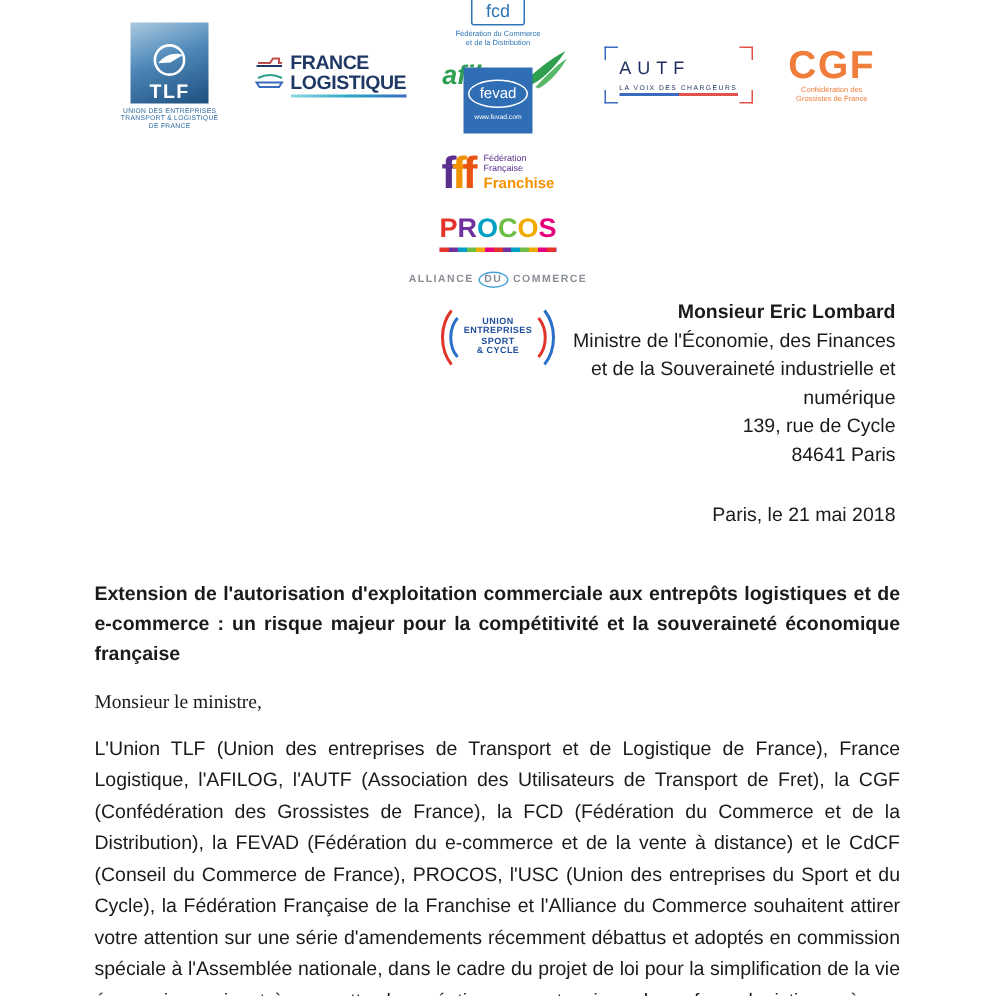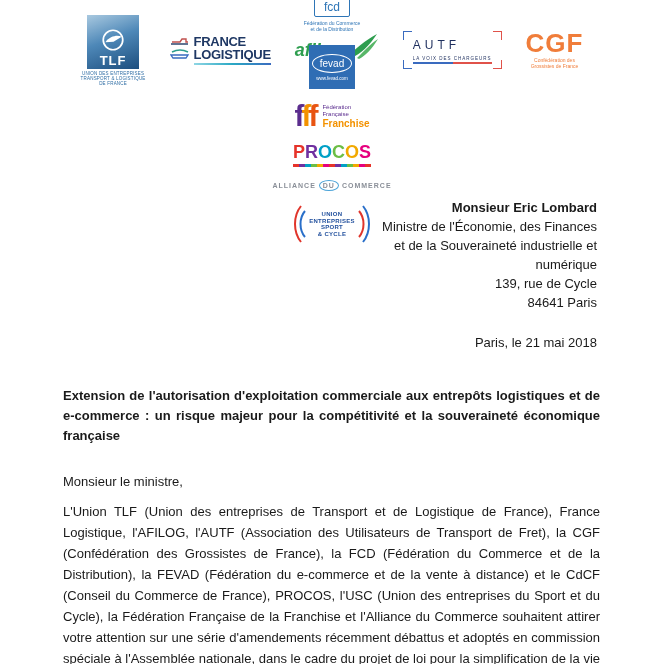--- a/index.html
+++ b/index.html
@@ -92,7 +92,7 @@
   .recipient-name{font-weight:bold;}
   .dateline{margin:23px 67px 0 0;text-align:right;font-size:13px;}
   .subject{margin:36px 64px 0 63px;font-weight:bold;font-size:13px;line-height:20px;text-align:justify;}
-  .salutation{margin:28px 64px 0 63px;font-size:13px;}
+  .salutation{margin:14px 64px 0 63px;font-size:13px;font-family:Liberation Serif, serif;}
   .body-par{margin:12px 64px 0 63px;font-size:13px;line-height:21px;text-align:justify;}
 </style>
 </head>

